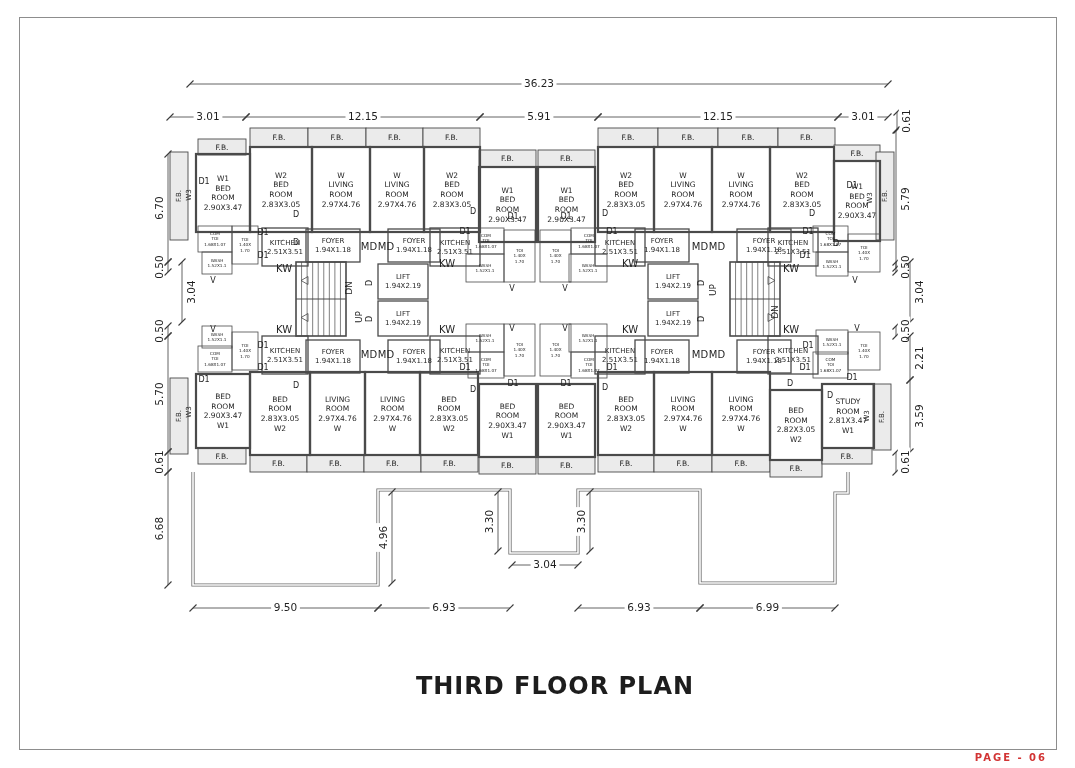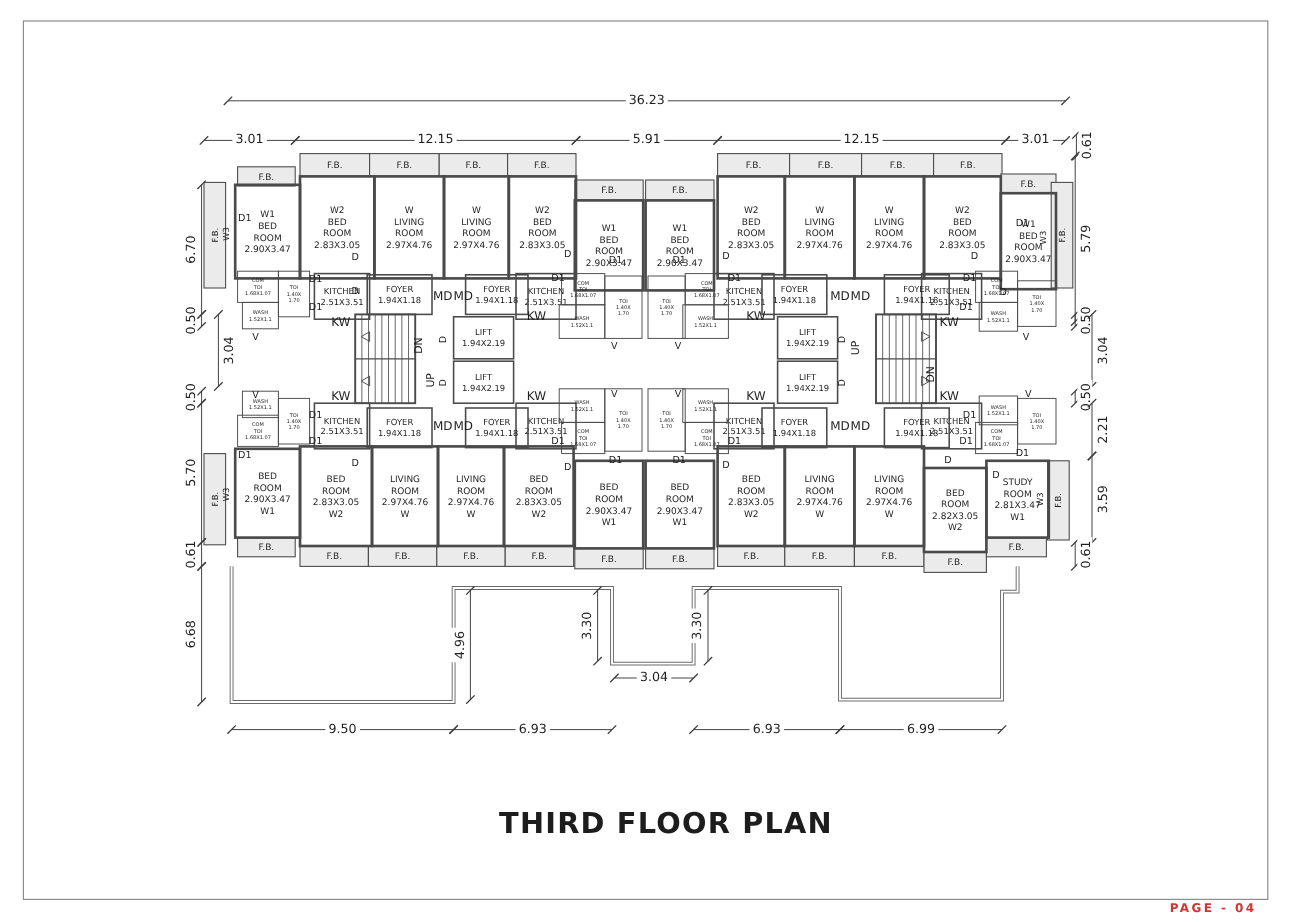--- a/index.html
+++ b/index.html
@@ -725,7 +725,7 @@
     </svg>
 
   <div class="plan-title">THIRD FLOOR PLAN</div>
-  <div class="page-number">PAGE - 04</div>
+  <div class="page-number">PAGE - 06</div>
 </div>
 
 </body></html>

